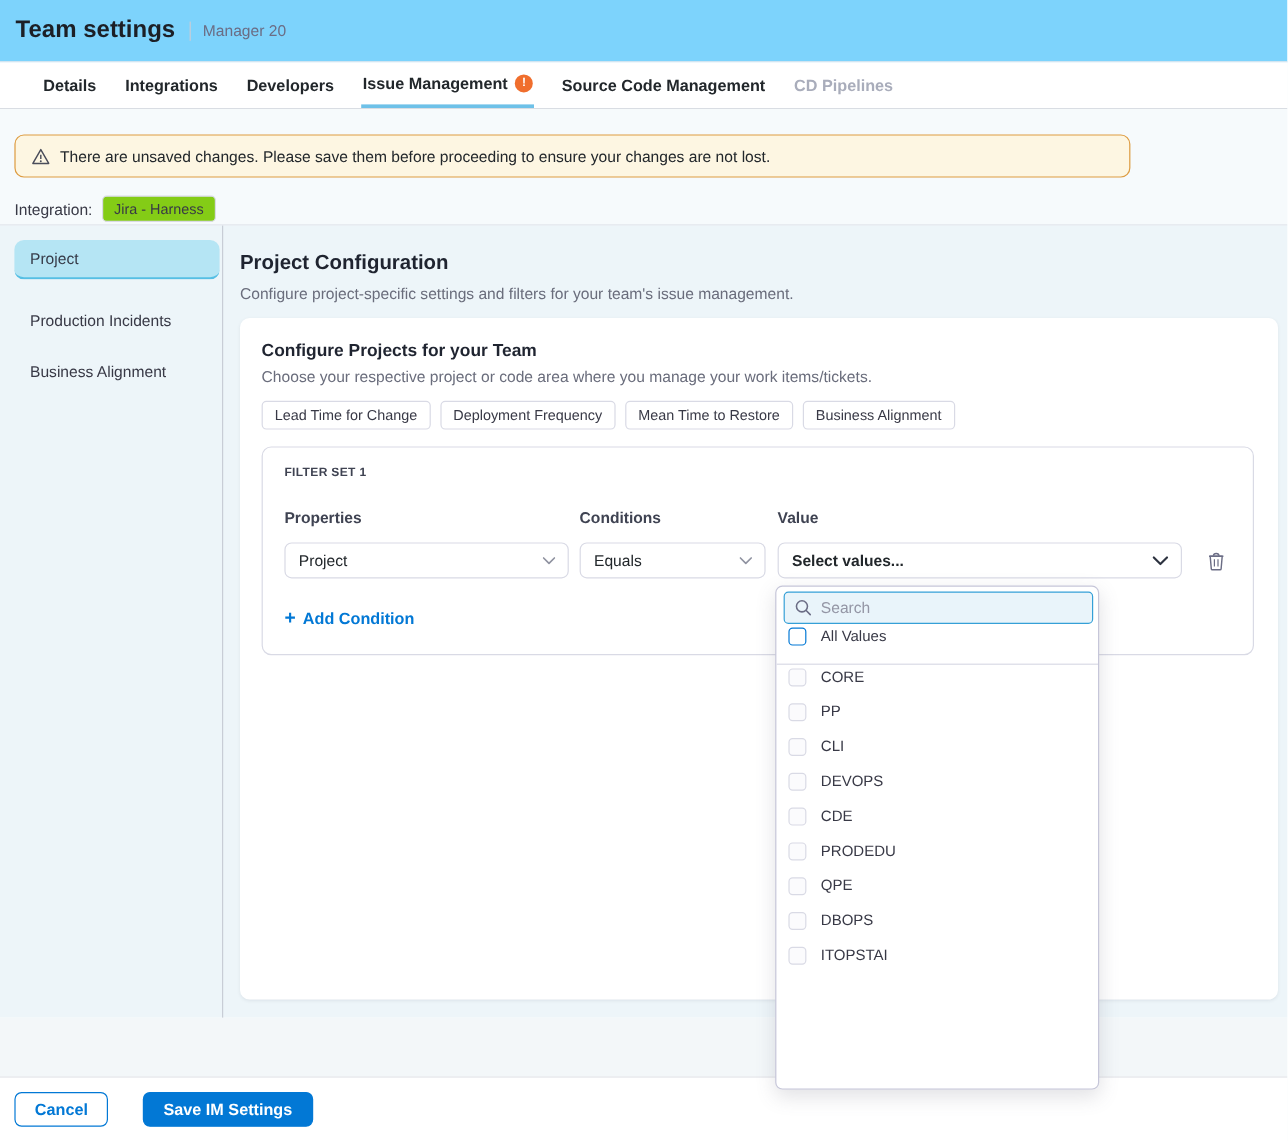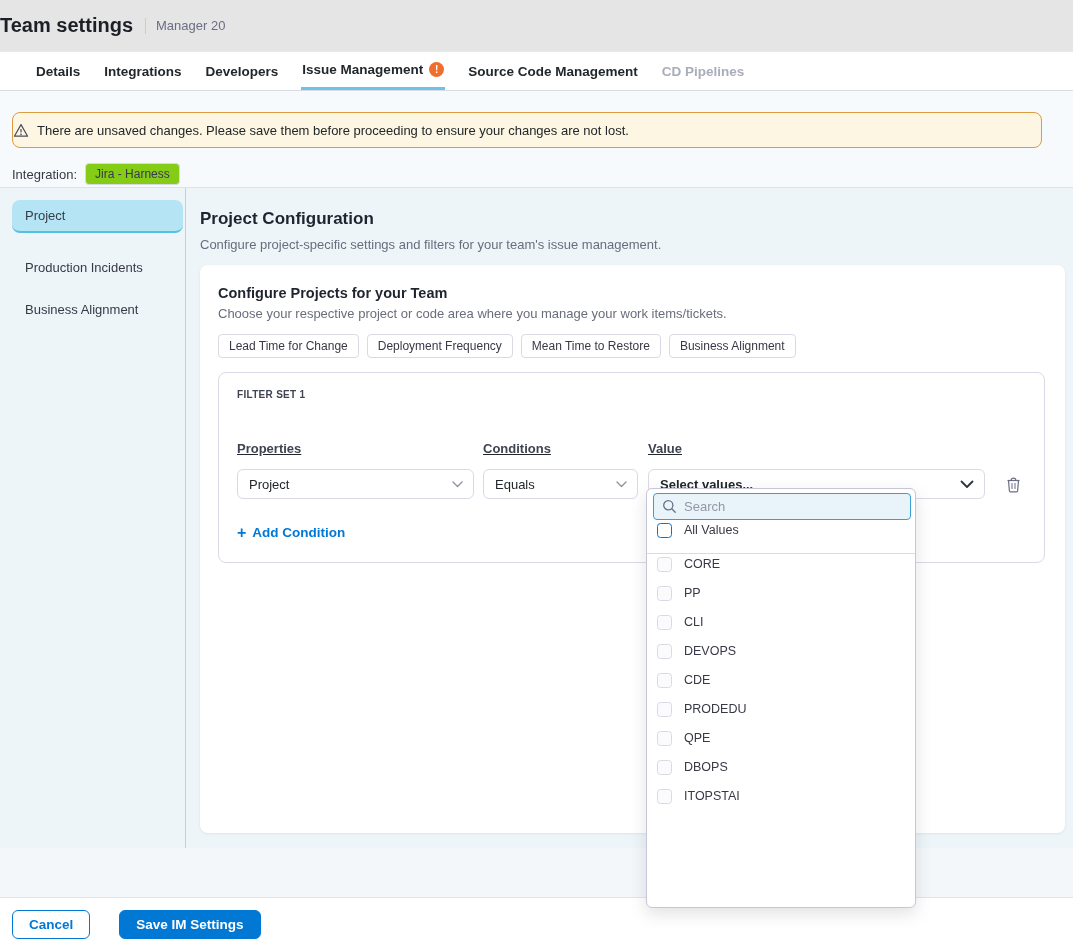--- a/index.html
+++ b/index.html
@@ -8,7 +8,7 @@
   .page { position: relative; width: 1073px; height: 951px; background: #ffffff; overflow: hidden; }
 
   
-  .header { position: absolute; left: 0; top: 0; width: 1073px; height: 52px; background: #e5e5e5; border-bottom: 1px solid #e8e9ee; display: flex; align-items: center; }
+  .header { position: absolute; left: 0; top: 0; width: 1073px; height: 52px; background: #7dd3fc; border-bottom: 1px solid #e8e9ee; display: flex; align-items: center; padding-left: 13px; }
   .page-title { font-size: 20px; font-weight: 700; color: #1c1f26; }
   .title-sep { width: 1px; height: 16px; background: #c9ccd6; margin: 0 10px 0 12px; }
   .title-sub { font-size: 13px; color: #6b6d85; }

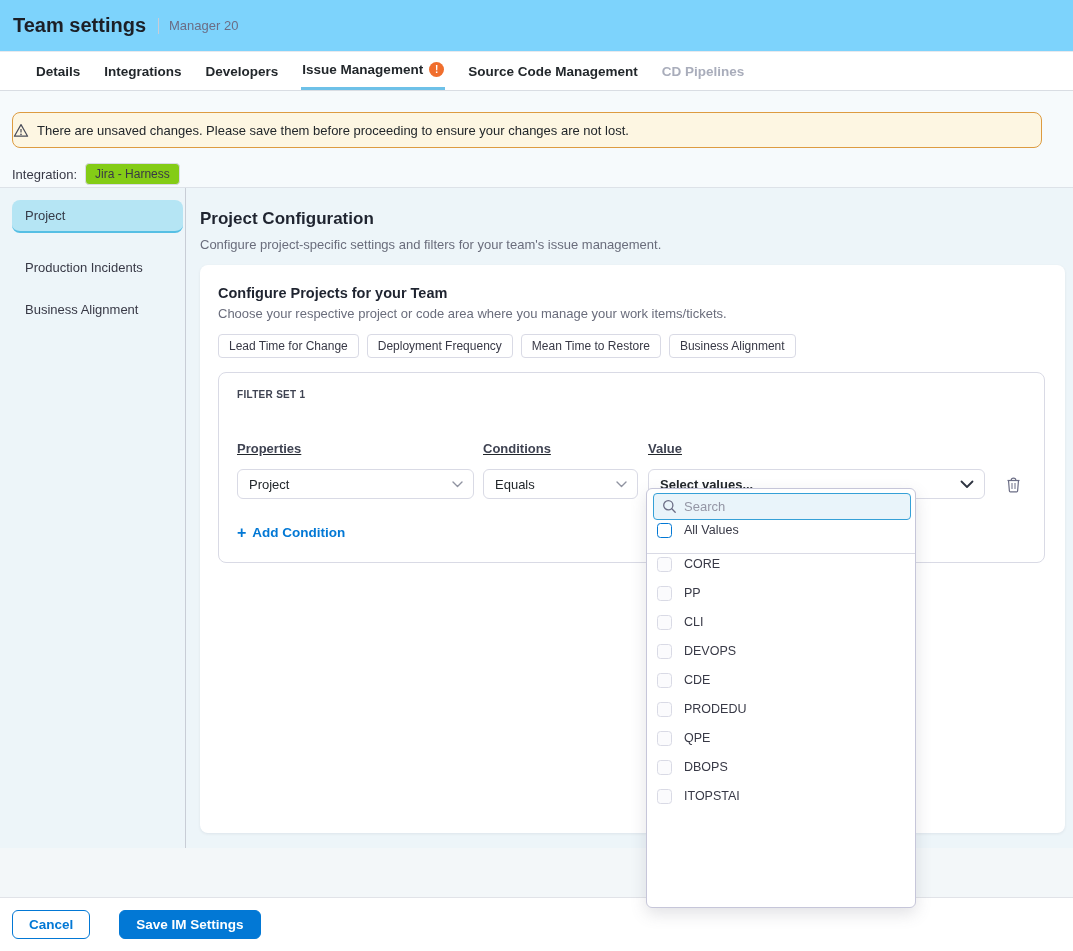--- a/index.html
+++ b/index.html
@@ -22,7 +22,7 @@
 
   
   .content-upper { position: absolute; left: 0; top: 91px; width: 1073px; height: 97px; background: #f6fafc; border-bottom: 1px solid #dde2e8; }
-  .banner { position: absolute; left: 12px; top: 21px; width: 1030px; height: 36px; background: #fdf6e2; border: 1.5px solid #dd9b40; border-radius: 8px; display: flex; align-items: center; gap: 8px; }
+  .banner { position: absolute; left: 12px; top: 21px; width: 930px; height: 36px; background: #fdf6e2; border: 1.5px solid #dd9b40; border-radius: 8px; display: flex; align-items: center; padding-left: 13px; gap: 8px; }
   .banner-text { font-size: 13px; color: #22272b; }
   .integration-row { position: absolute; left: 12px; top: 72px; height: 22px; display: flex; align-items: center; gap: 8px; }
   .integration-label { font-size: 13px; color: #383946; }

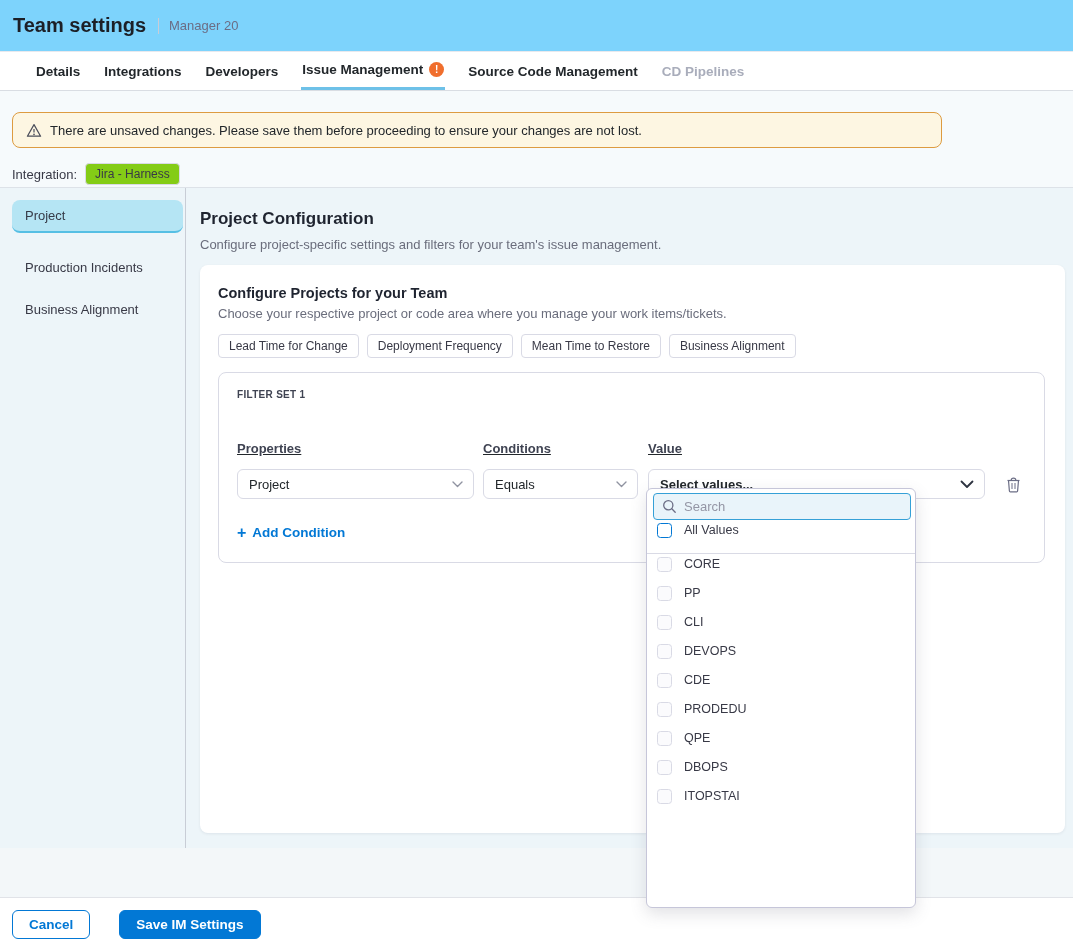--- a/index.html
+++ b/index.html
@@ -49,7 +49,7 @@
 
   .filter-box { margin-top: 14px; width: 827px; border: 1px solid #d9dae5; border-radius: 8px; padding: 16px 18px 20px 18px; }
   .fs-title { font-size: 10px; font-weight: 700; letter-spacing: 0.3px; color: #3f4352; }
-  .fs-labels { margin-top: 41px; display: flex; text-decoration: underline; }
+  .fs-labels { margin-top: 24px; display: flex; }
   .fs-label { font-size: 13px; font-weight: 700; color: #3f4352; }
   .w-prop { width: 237px; margin-right: 9px; }
   .w-cond { width: 155px; margin-right: 10px; }

